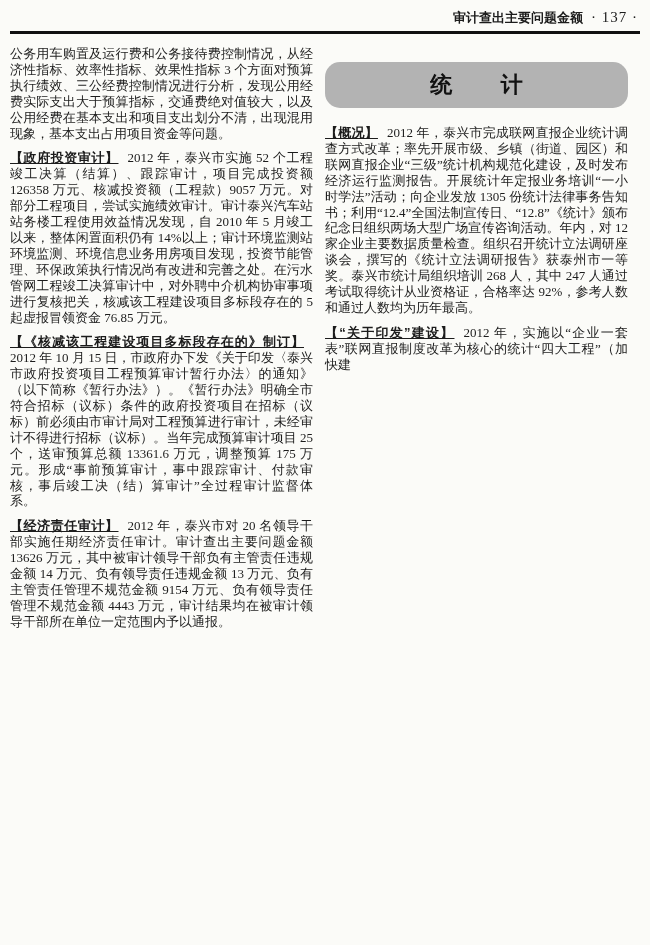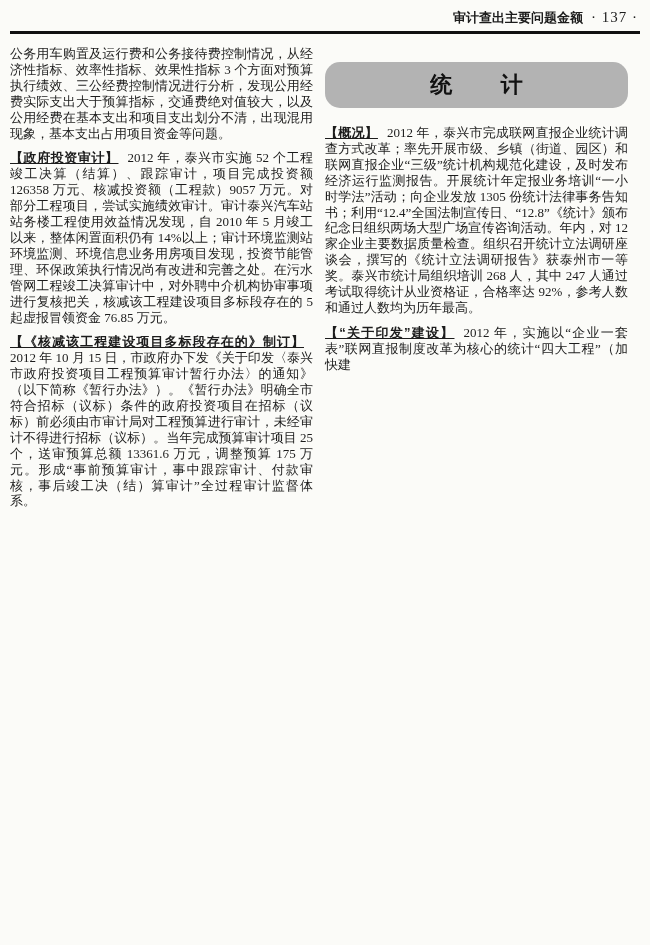--- a/index.html
+++ b/index.html
@@ -50,6 +50,7 @@
       <p><span>公务用车购置及运行费和公务接待费控制情况，从经济性指标、效率性指标、效果性指标 3 个方面对预算执行绩效、三公经费控制情况进行分析，发现公用经费实际支出大于预算指标，交通费绝对值较大，以及公用经费在基本支出和项目支出划分不清，出现混用现象，基本支出占用项目资金等问题。</span></p>
       <p><span class="h">【政府投资审计】</span><span>2012 年，泰兴市实施 52 个工程竣工决算（结算）、跟踪审计，项目完成投资额 126358 万元、核减投资额（工程款）9057 万元。对部分工程项目，尝试实施绩效审计。审计泰兴汽车站站务楼工程使用效益情况发现，自 2010 年 5 月竣工以来，整体闲置面积仍有 14%以上；审计环境监测站环境监测、环境信息业务用房项目发现，投资节能管理、环保政策执行情况尚有改进和完善之处。在污水管网工程竣工决算审计中，对外聘中介机构协审事项进行复核把关，核减该工程建设项目多标段存在的 5 起虚报冒领资金 76.85 万元。</span></p>
       <p><span class="h">【《核减该工程建设项目多标段存在的》制订】</span><span>2012 年 10 月 15 日，市政府办下发《关于印发〈泰兴市政府投资项目工程预算审计暂行办法〉的通知》（以下简称《暂行办法》）。《暂行办法》明确全市符合招标（议标）条件的政府投资项目在招标（议标）前必须由市审计局对工程预算进行审计，未经审计不得进行招标（议标）。当年完成预算审计项目 25 个，送审预算总额 13361.6 万元，调整预算 175 万元。形成“事前预算审计，事中跟踪审计、付款审核，事后竣工决（结）算审计”全过程审计监督体系。</span></p>
+      <p><span class="h">【经济责任审计】</span><span>2012 年，泰兴市对 20 名领导干部实施任期经济责任审计。审计查出主要问题金额 13626 万元，其中被审计领导干部负有主管责任违规金额 14 万元、负有领导责任违规金额 13 万元、负有主管责任管理不规范金额 9154 万元、负有领导责任管理不规范金额 4443 万元，审计结果均在被审计领导干部所在单位一定范围内予以通报。</span></p>
     </div>
 
     <div class="col">

